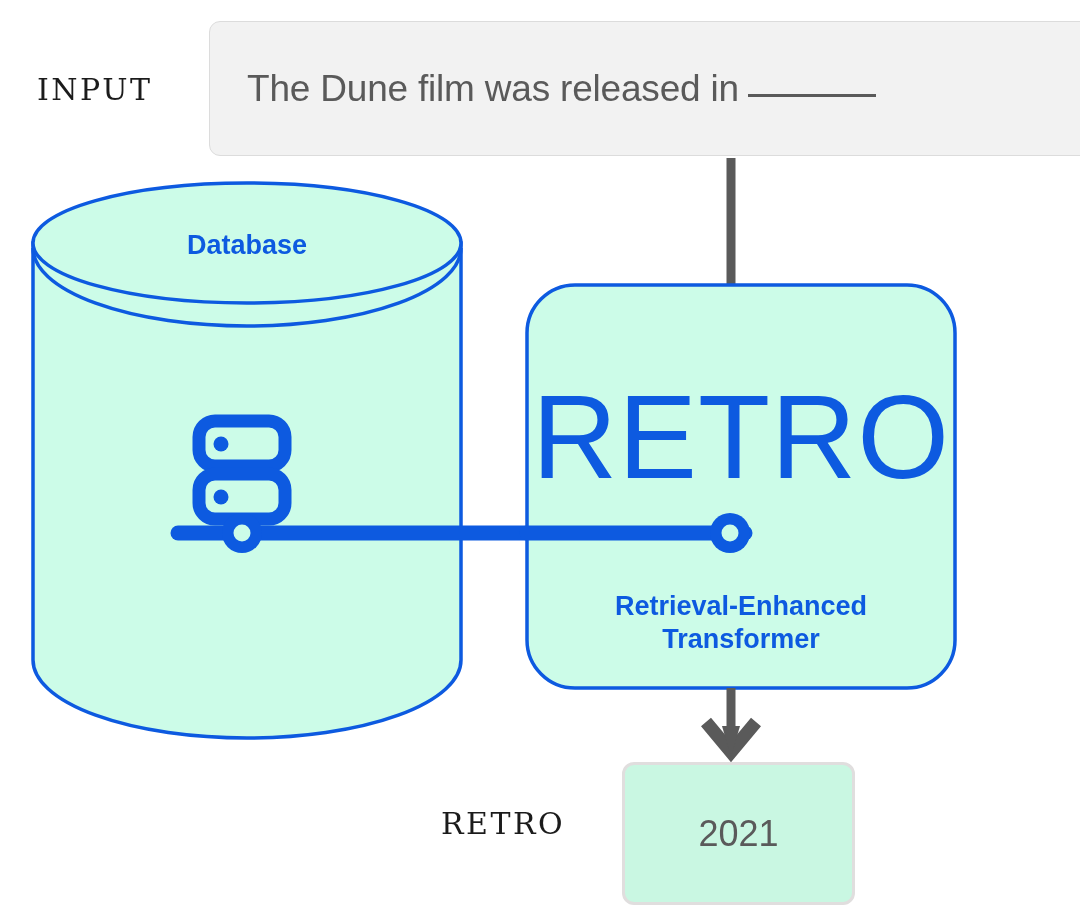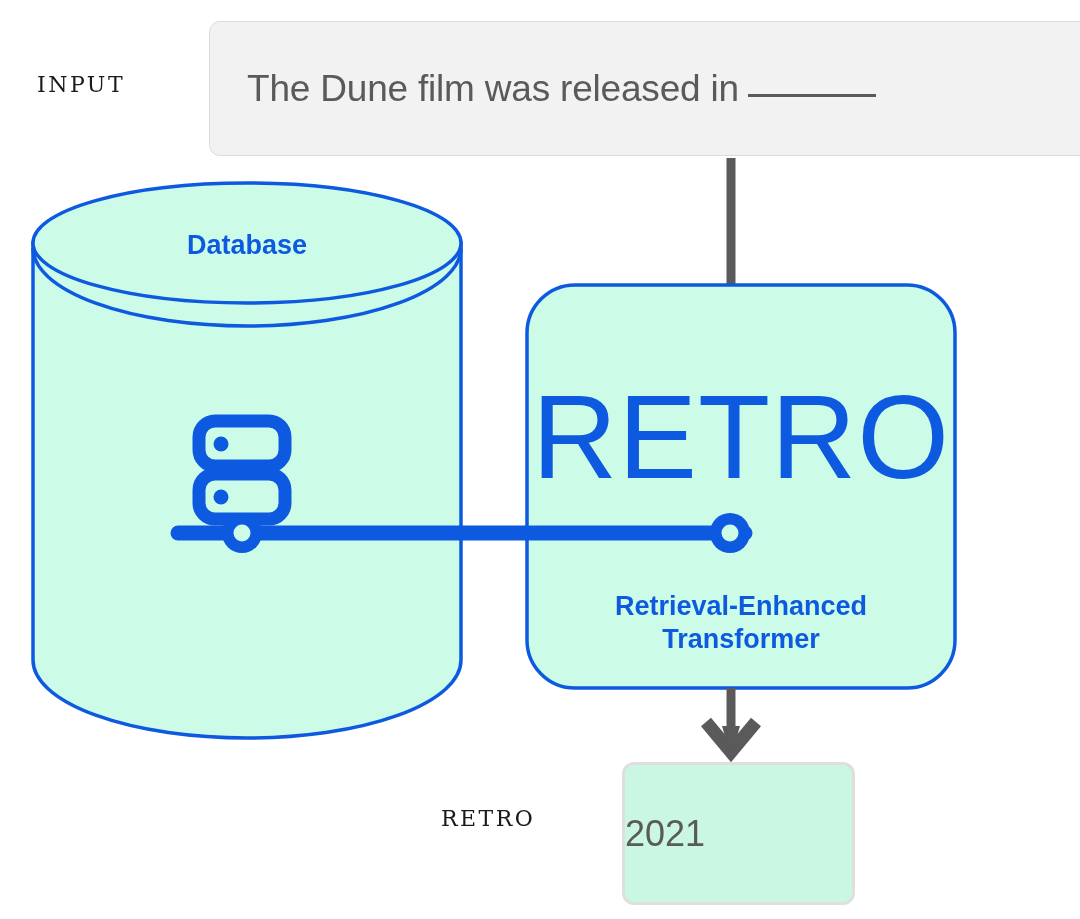--- a/index.html
+++ b/index.html
@@ -27,7 +27,7 @@
   .mono-label {
     position: absolute;
     font-family: "DejaVu Serif", "Liberation Serif", serif;
-    font-size: 22px;
+    font-size: 30px;
     letter-spacing: 2.5px;
     color: #1b1b1b;
     white-space: pre;

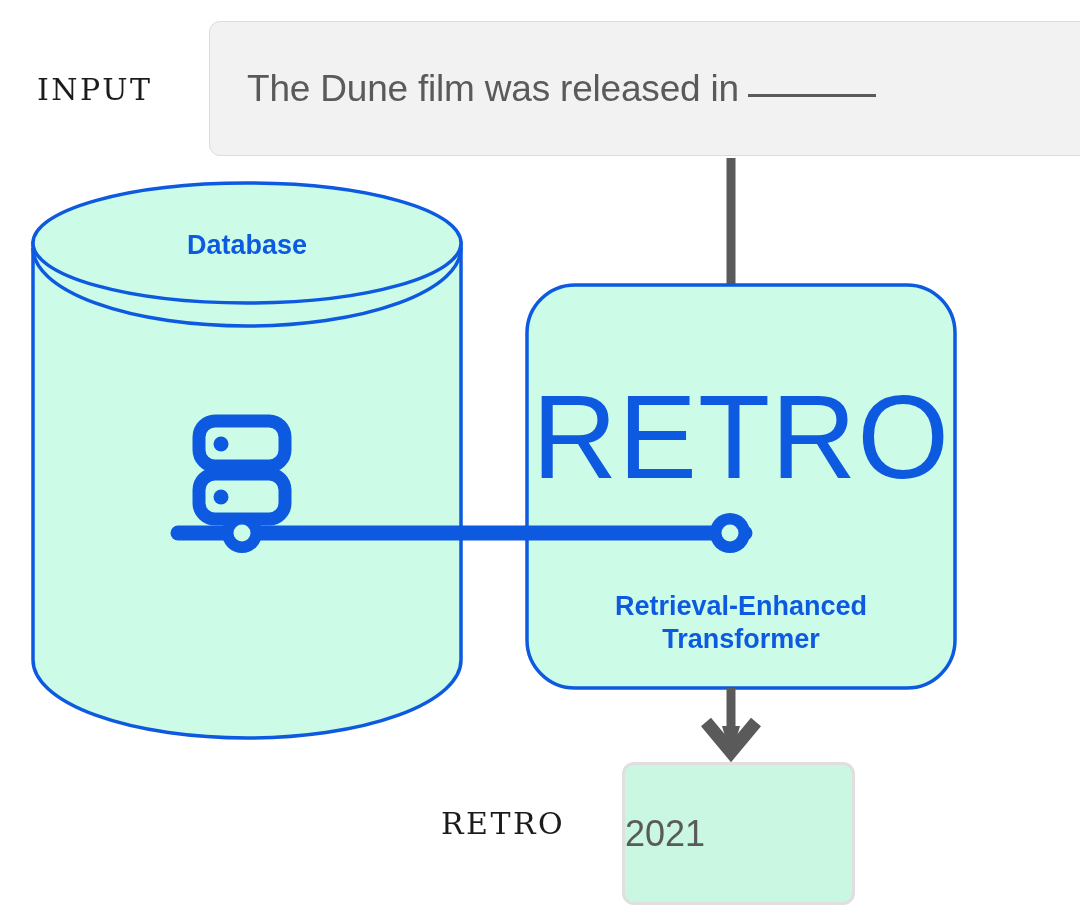--- a/index.html
+++ b/index.html
@@ -79,7 +79,7 @@
     border-radius: 12px;
     display: flex;
     align-items: center;
-    justify-content: flex-start;
+    justify-content: center;
   }
   #output-value {
     font-family: "Liberation Sans", sans-serif;

